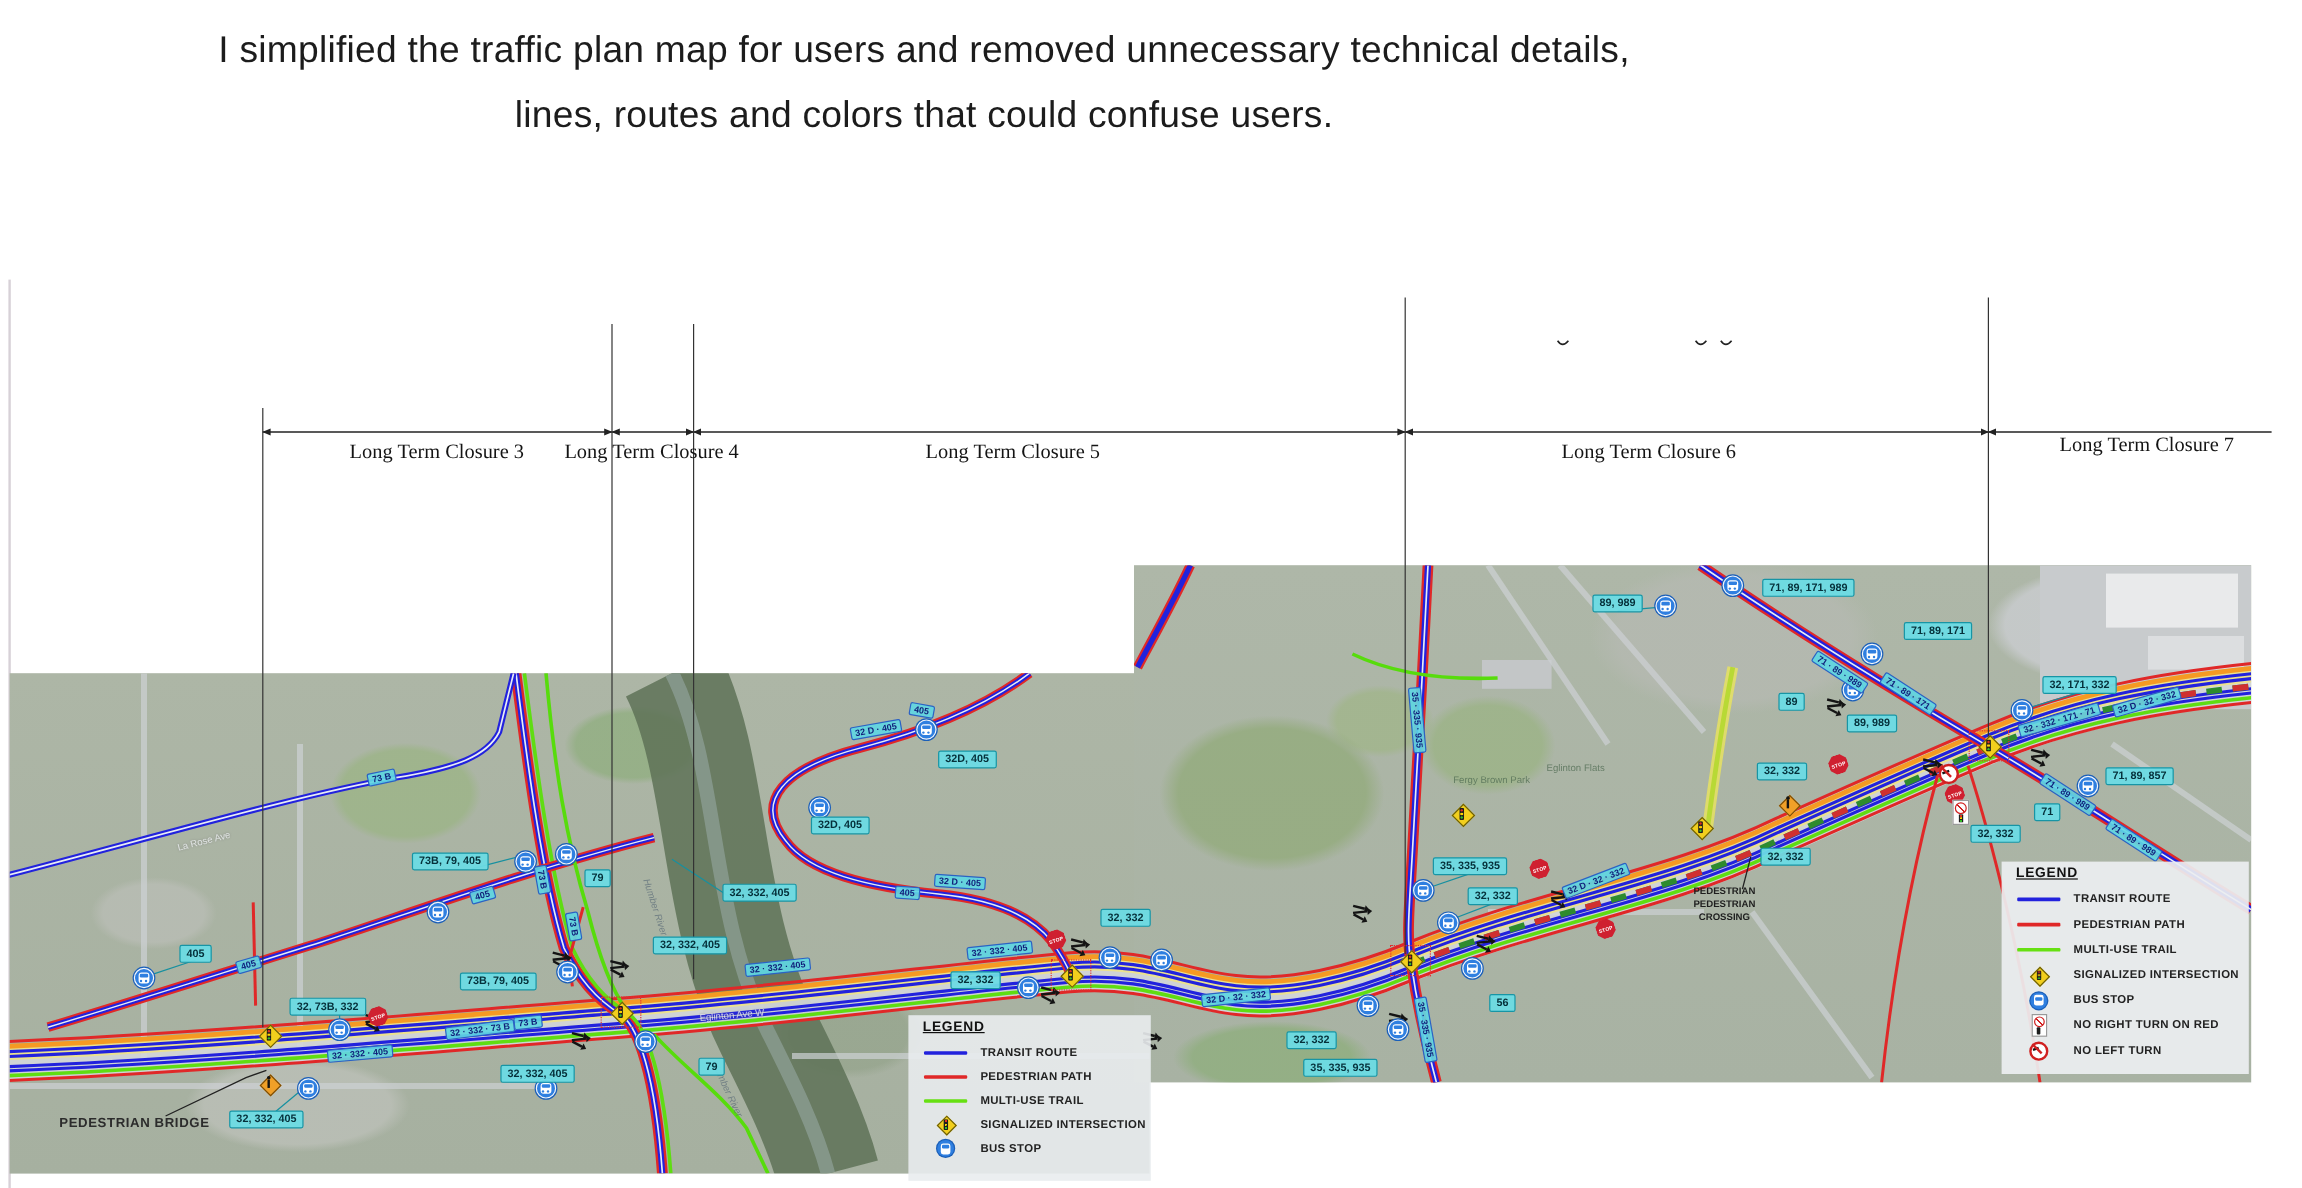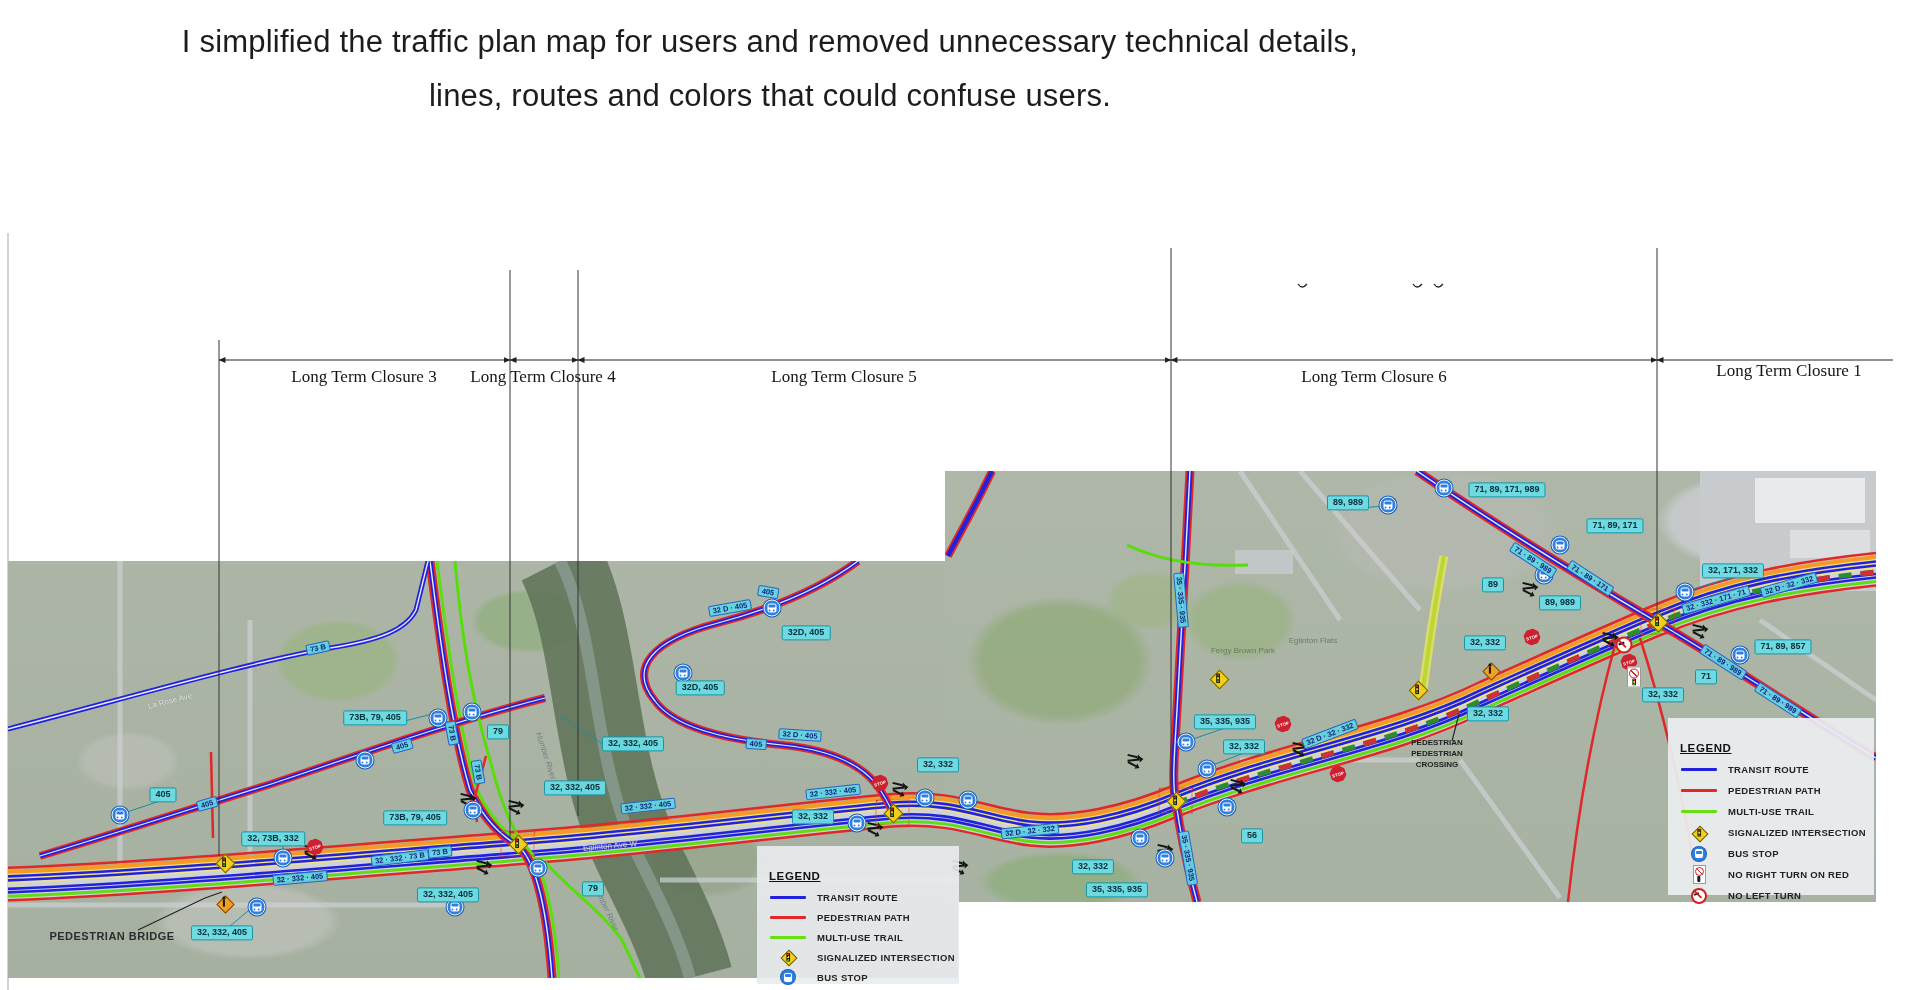--- a/index.html
+++ b/index.html
@@ -584,7 +584,7 @@
       <div class="closure-label" style="left: 543px; top: 377px;"><span>Long Term Closure 4</span></div>
       <div class="closure-label" style="left: 844px; top: 377px;"><span>Long Term Closure 5</span></div>
       <div class="closure-label" style="left: 1374px; top: 377px;"><span>Long Term Closure 6</span></div>
-      <div class="closure-label" style="left: 1789px; top: 371px;"><span>Long Term Closure 1</span></div>
+      <div class="closure-label" style="left: 1789px; top: 371px;"><span>Long Term Closure 7</span></div>
     </div>
 
   <div class="ann-bridge" style="left:112px;top:936px;font-weight:bold;">PEDESTRIAN BRIDGE</div>

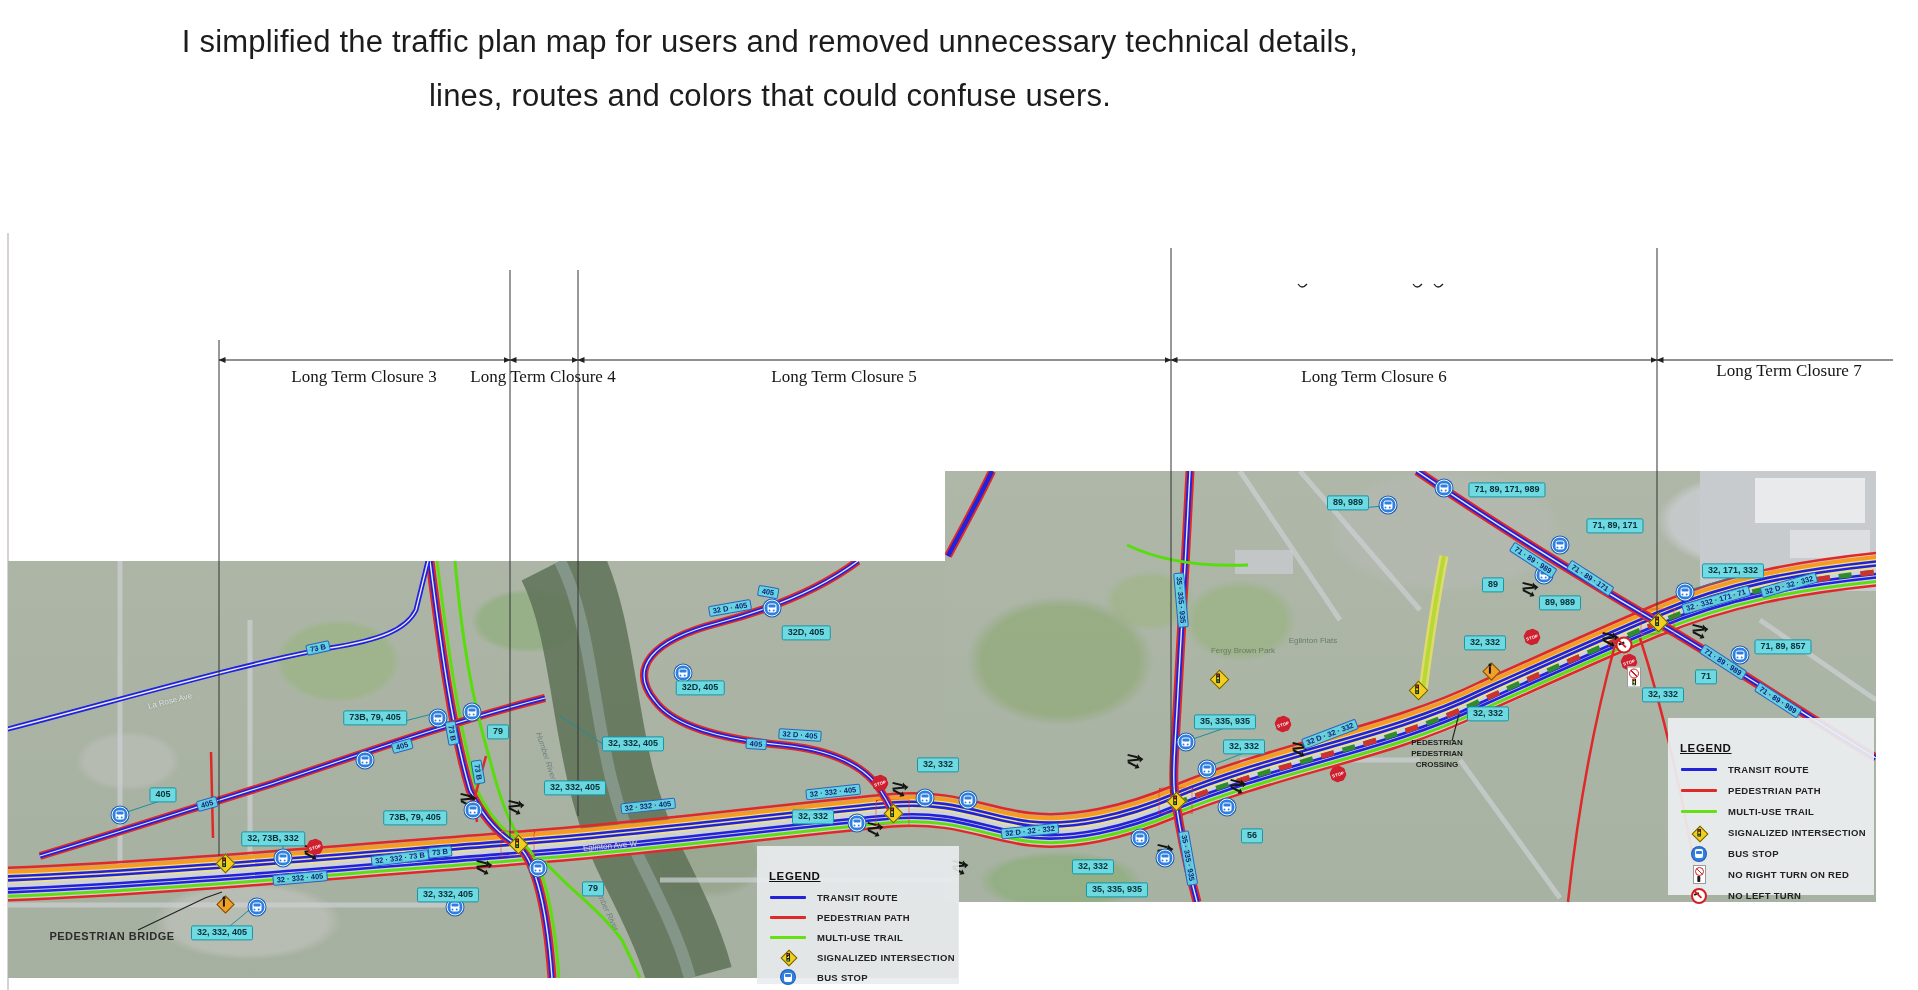--- a/index.html
+++ b/index.html
@@ -106,7 +106,7 @@
   .tarrows i:nth-child(2){transform:rotate(-6deg);width:12px;}
   .tarrows i:nth-child(3){transform:rotate(28deg);width:9px;}
   
-  .legend{position:absolute;padding:24px 12px 6px;box-sizing:border-box;}
+  .legend{position:absolute;padding:4px 12px 6px;box-sizing:border-box;}
   .legend-main{left:757px;top:846px;width:202px;height:138px;background:rgba(233,236,238,.9);}
   .legend-right{left:1668px;top:718px;width:206px;height:177px;background:rgba(236,238,240,.93);}
   .lg-title{font-size:11.5px;font-weight:700;letter-spacing:.6px;color:#111;

